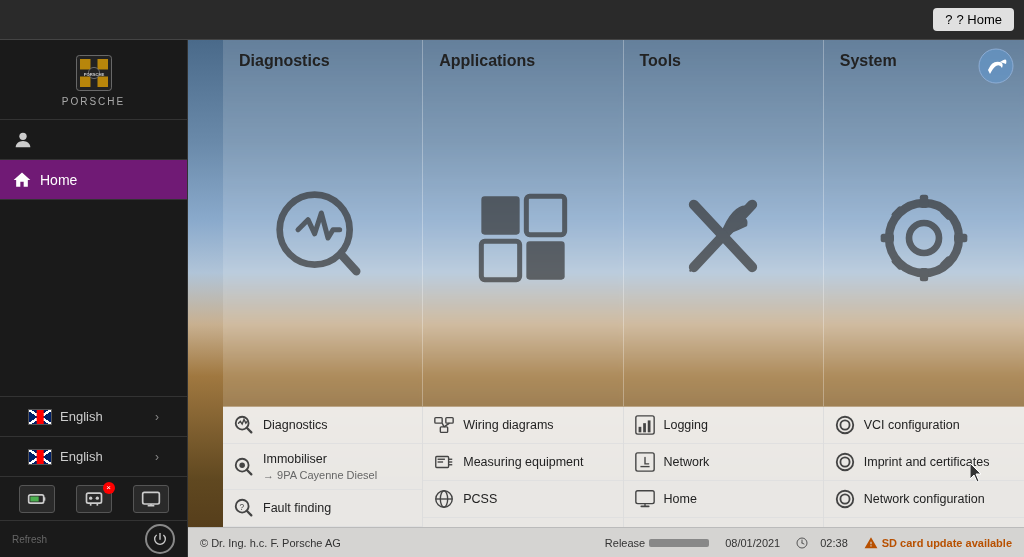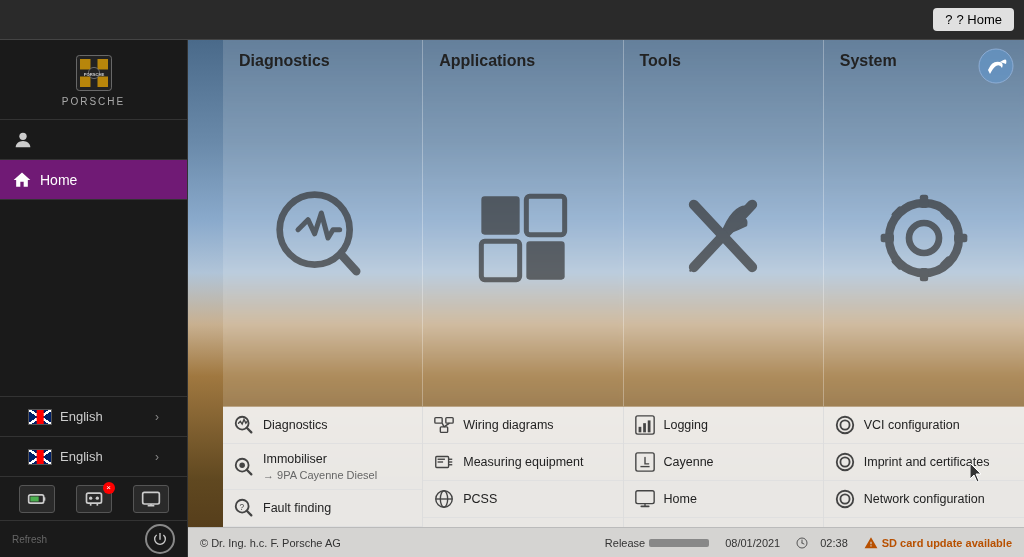--- a/index.html
+++ b/index.html
@@ -652,7 +652,7 @@
               <polyline points="12,7 12,14 16,14" fill="none" stroke="#444" stroke-width="1.5" stroke-linecap="round"></polyline>
               <line x1="7" y1="17" x2="17" y2="17" stroke="#444" stroke-width="1.5"></line>
             </svg>
-            <span class="menu-item-text">Cayenne</span>
+            <span class="menu-item-text">Network</span>
           </div>
           <div class="menu-item">
             <svg class="menu-item-icon" viewBox="0 0 24 24">

